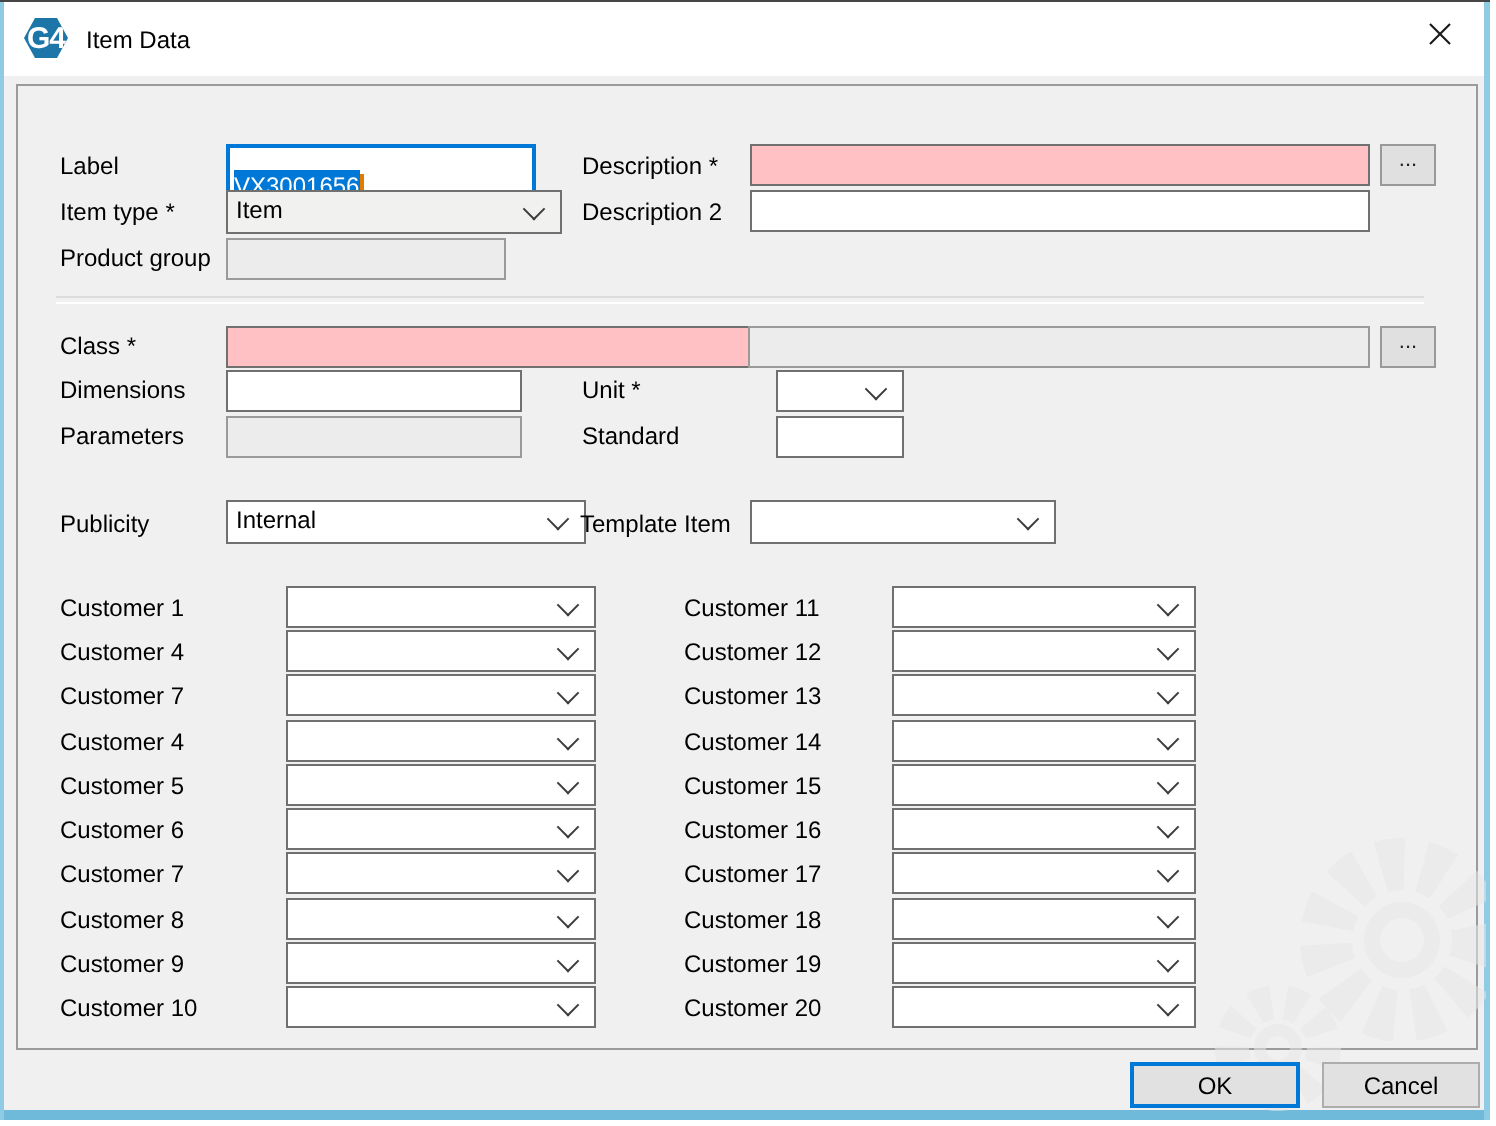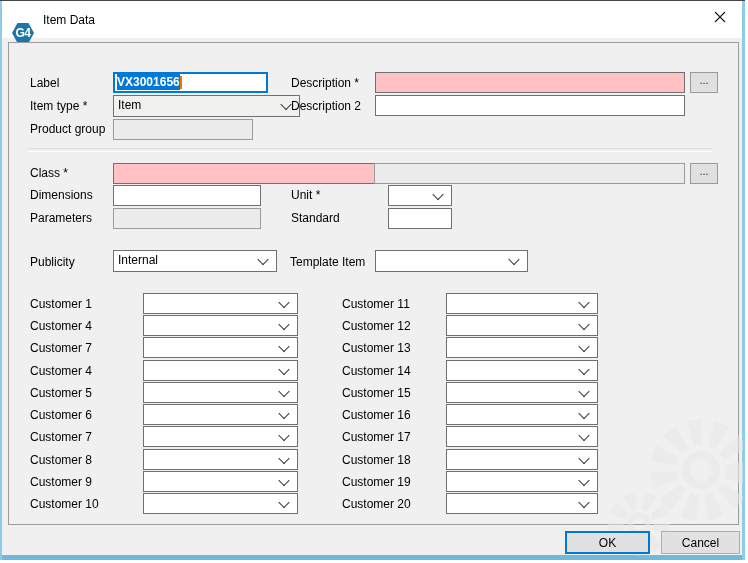--- a/index.html
+++ b/index.html
@@ -13,7 +13,7 @@
   .titlebar{position:absolute;left:2px;top:1px;right:3px;height:37px;background:#ffffff;}
   .app-icon{position:absolute;left:10px;top:8px;width:22px;height:20px;background:var(--icon_bg,#1d76a8);
     clip-path:polygon(25% 0%,75% 0%,100% 50%,75% 100%,25% 100%,0% 50%);
-    color:#fff;font-size:12px;font-weight:bold;display:flex;align-items:center;justify-content:center;letter-spacing:-0.5px;margin-top:14px;}
+    color:#fff;font-size:15px;font-weight:bold;display:flex;align-items:center;justify-content:center;letter-spacing:-0.5px;}
   .title-text{position:absolute;left:41px;top:12px;font-size:12px;text-align:right;}
   .close{position:absolute;top:1px;right:3px;width:45px;height:31px;display:flex;align-items:center;justify-content:center;cursor:default;}
   .panel{position:absolute;left:8px;top:42px;width:731px;height:483px;border:1px solid #9b9b9b;box-sizing:border-box;background:#f0f0f0;}

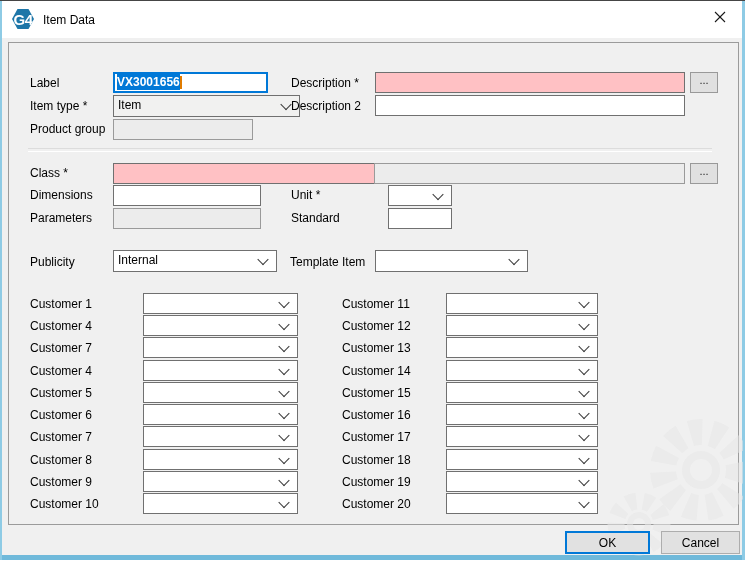--- a/index.html
+++ b/index.html
@@ -23,7 +23,7 @@
       font-size:12px;padding:2px 3px;overflow:hidden;white-space:nowrap;}
   .tb.disabled{background:#ececec;border-color:#9a9a9a;}
   .tb.required{background:var(--required_bg,#ffc1c4);}
-  .tb.focused{border:2px solid var(--accent,#0078d7);padding:1px 2px;font-weight:bold;}
+  .tb.focused{border:2px solid var(--accent,#0078d7);padding:12px 2px;}
   .sel{background:var(--selection_bg,#0078d7);color:var(--selection_text,#ffffff);padding:1px 0;}
   .caret{display:inline-block;width:2px;height:13px;background:#e07b00;vertical-align:middle;margin-left:0;}
   .cb{position:absolute;box-sizing:border-box;height:22px;background:#fff;border:1px solid #707070;

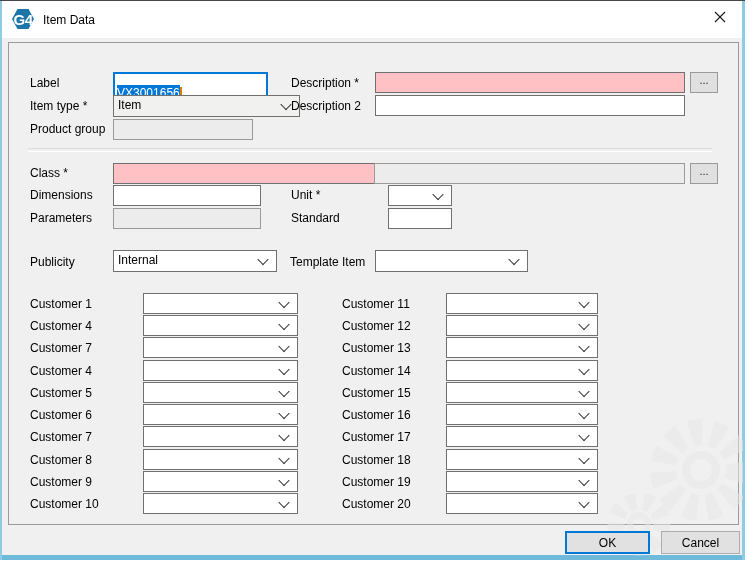--- a/index.html
+++ b/index.html
@@ -76,7 +76,7 @@
   <div class="browse" style="left:690px;top:72px">...</div>
 
   <div class="lbl" style="left:30px;top:99px">Item type *</div>
-  <div class="cb gray" style="left:113px;top:95px;width:187px"><span>Item</span><span class="chev"></span></div>
+  <div class="cb gray" style="left:113px;top:95px;width:168px"><span>Item</span><span class="chev"></span></div>
 
   <div class="lbl" style="left:291px;top:99px">Description 2</div>
   <div class="tb" style="left:375px;top:95px;width:310px"></div>

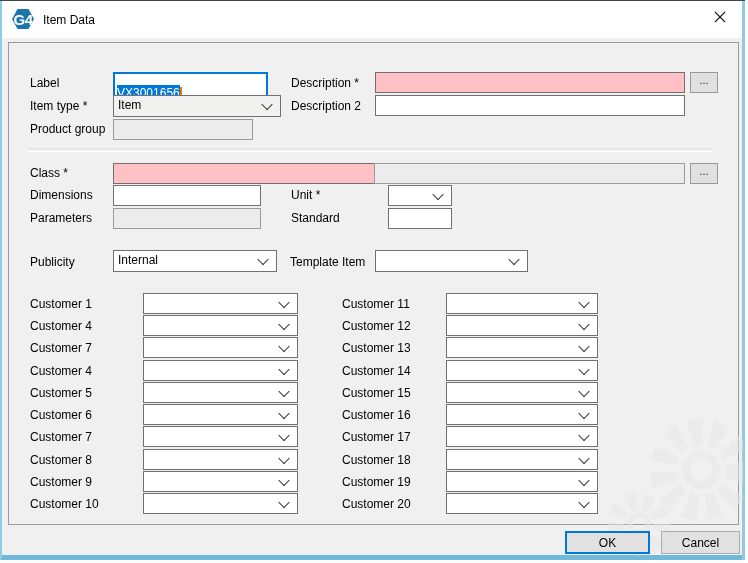--- a/index.html
+++ b/index.html
@@ -104,7 +104,7 @@
   <div class="tb" style="left:388px;top:208px;width:64px"></div>
 
   <div class="lbl" style="left:30px;top:255px">Publicity</div>
-  <div class="cb" style="left:113px;top:250px;width:164px"><span>Internal</span><span class="chev"></span></div>
+  <div class="cb" style="left:113px;top:250px;width:180px"><span>Internal</span><span class="chev"></span></div>
 
   <div class="lbl" style="left:290px;top:255px">Template Item</div>
   <div class="cb" style="left:375px;top:250px;width:153px"><span></span><span class="chev"></span></div>

